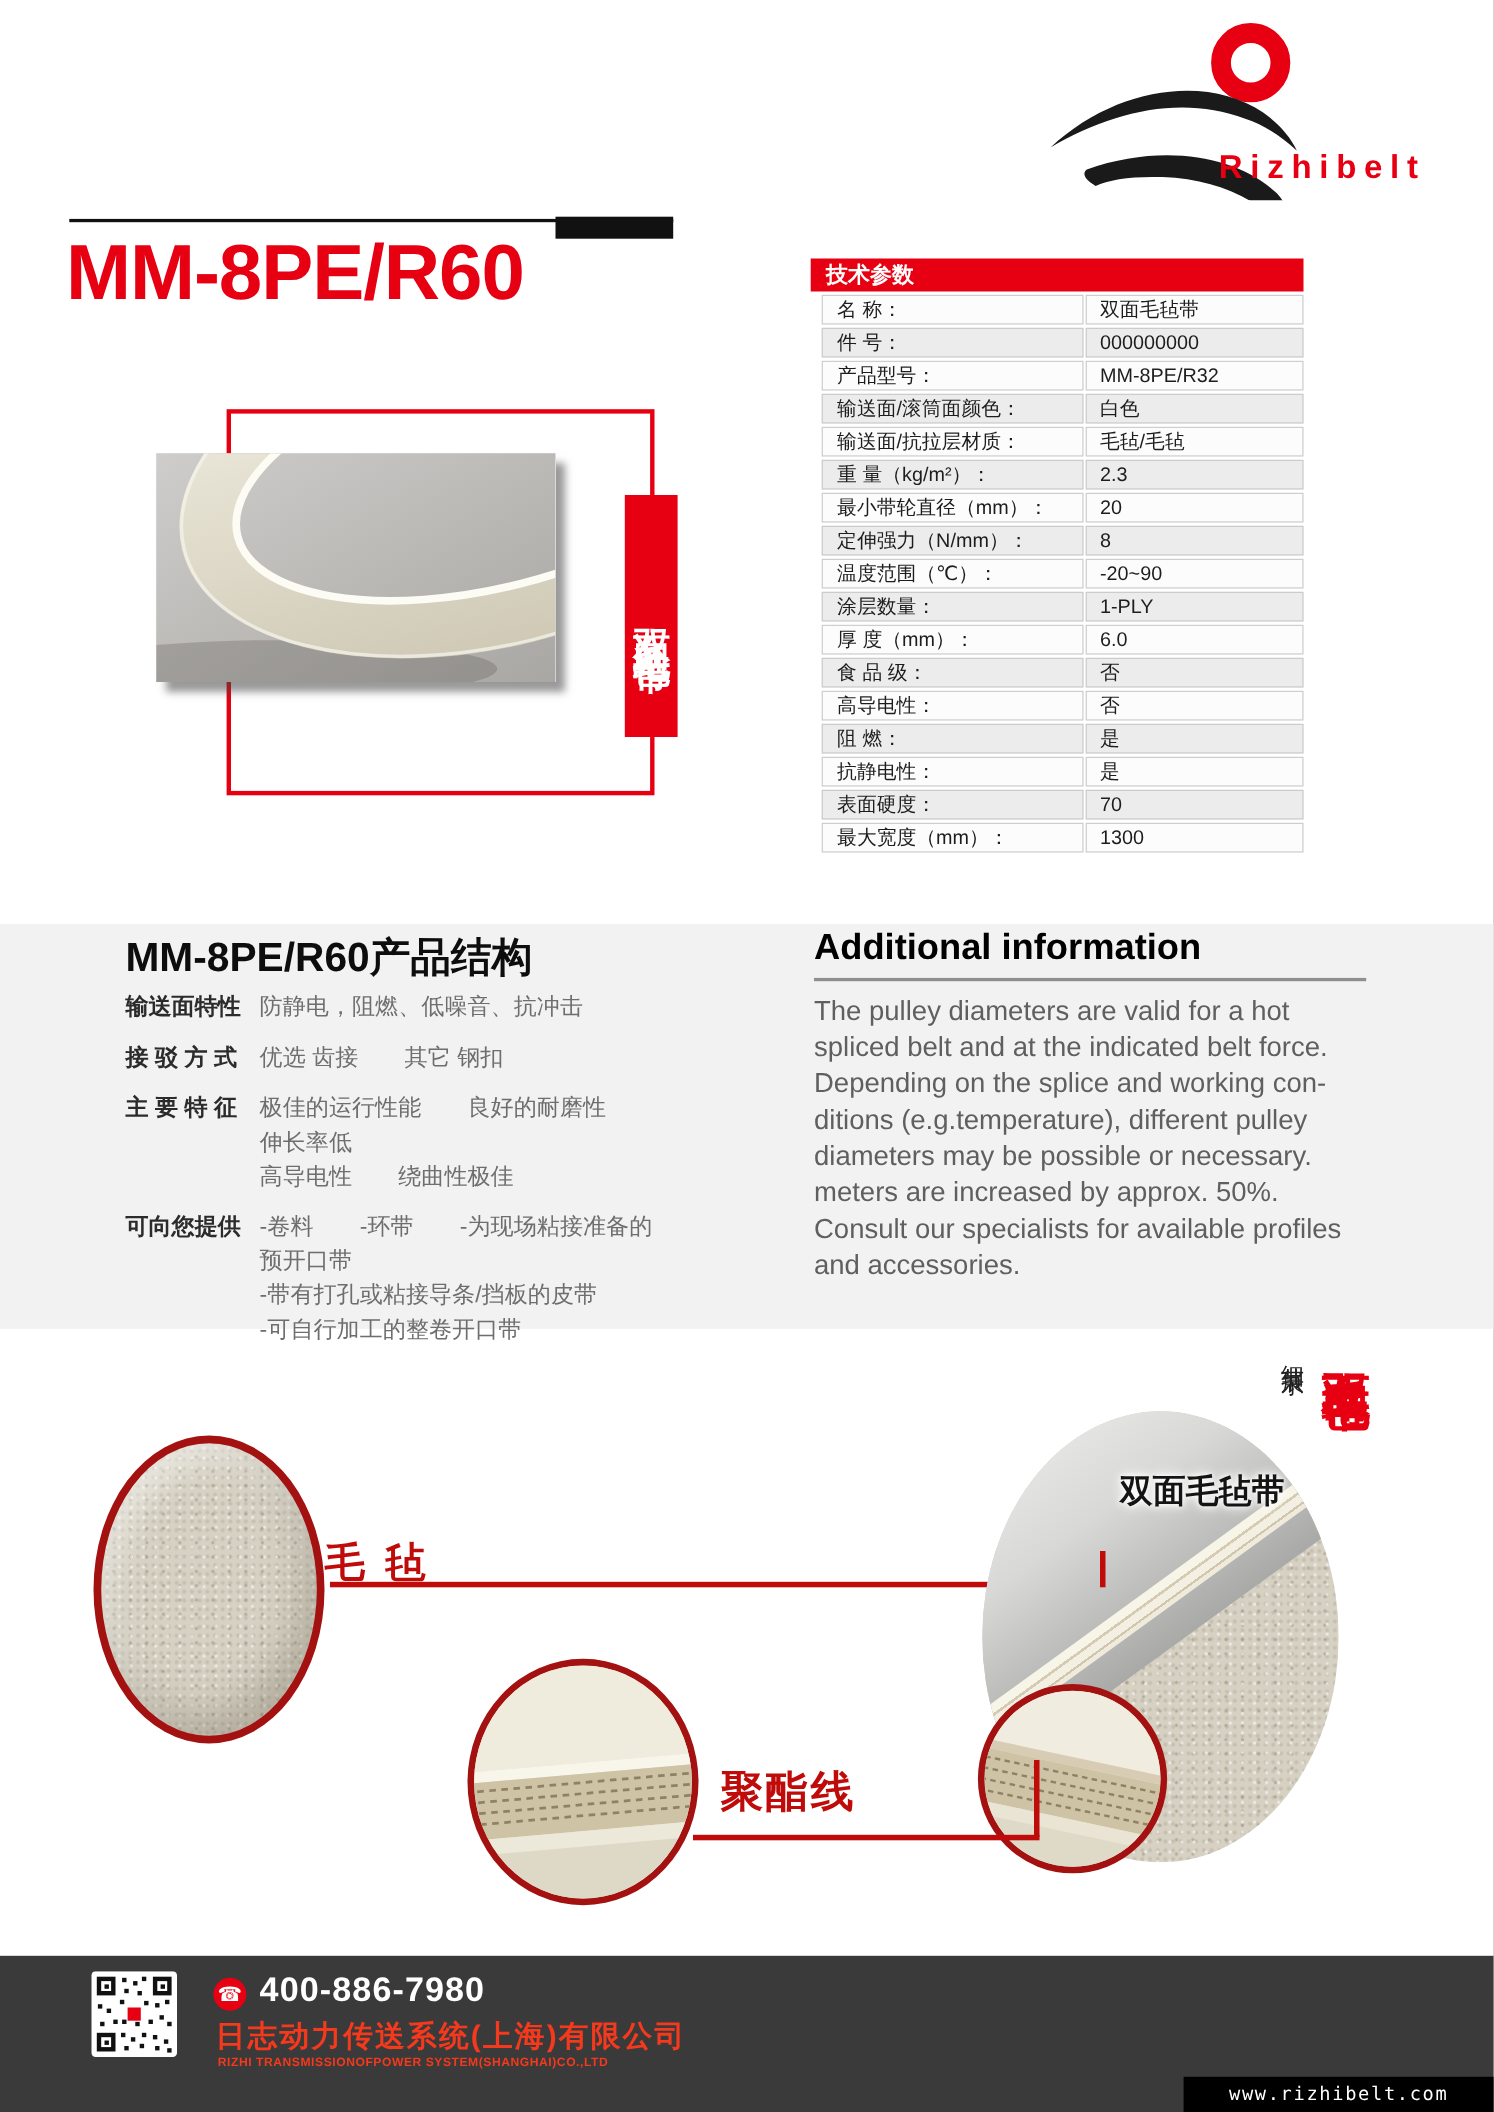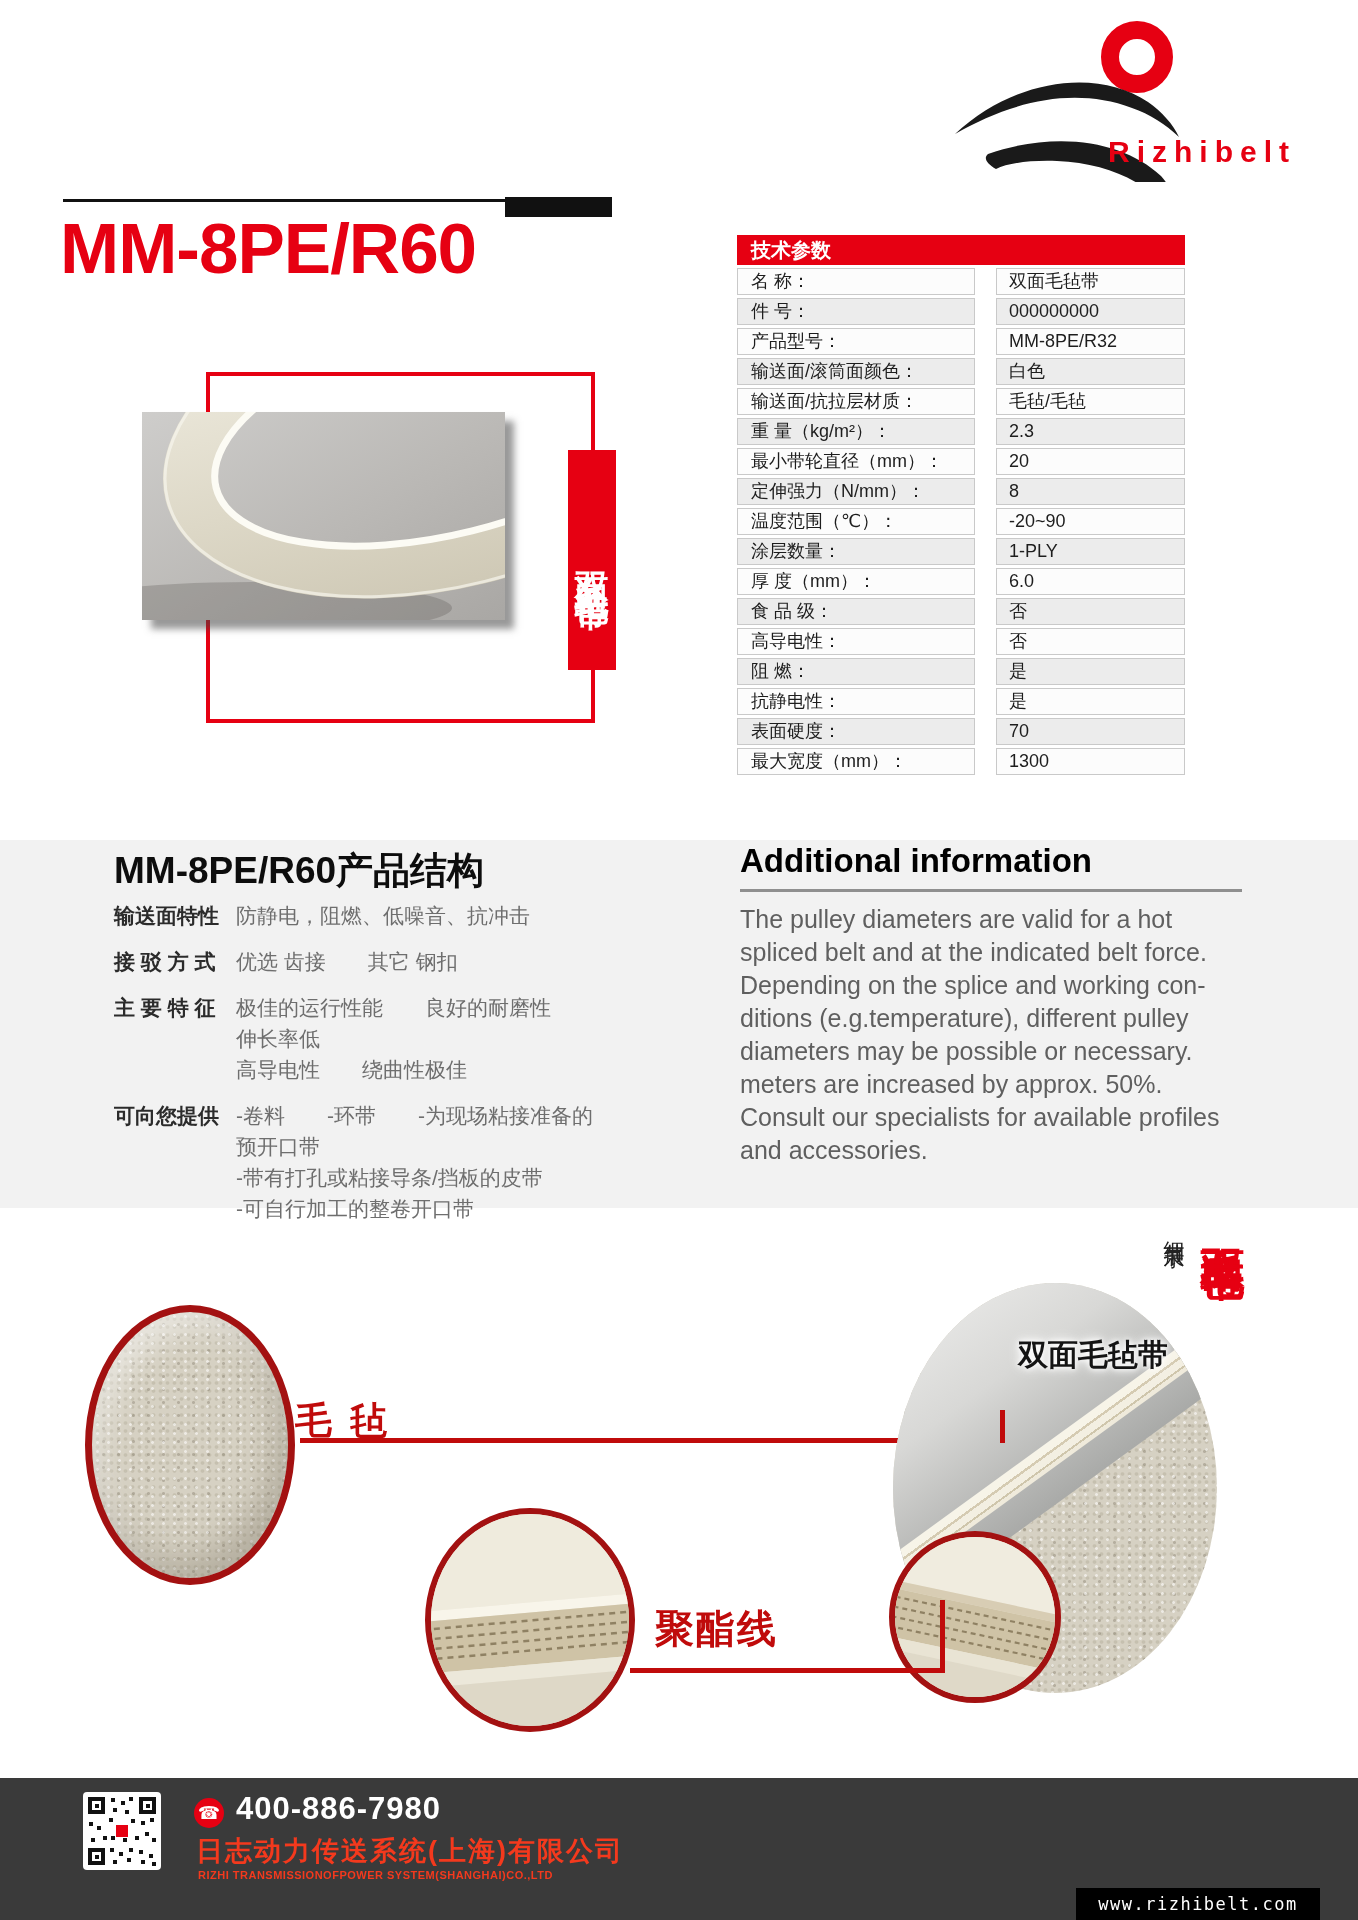--- a/index.html
+++ b/index.html
@@ -26,7 +26,7 @@
   .spec-table{left:737px;top:235px;width:448px;}
   .spec-header{height:30px;background:#e60012;color:#fff;font-size:20px;font-weight:bold;
                line-height:30px;padding-left:14px;}
-  .spec-row{display:flex;gap:21px;margin-top:3px;}
+  .spec-row{display:flex;gap:2px;margin-top:3px;margin-left:10px;}
   .spec-cell{border:1px solid #c9c9c9;height:27px;line-height:25px;font-size:18px;color:#1d1d1d;overflow:hidden;white-space:nowrap;}
   .spec-label{width:238px;padding-left:13px;}
   .spec-value{flex:1;padding-left:12px;}

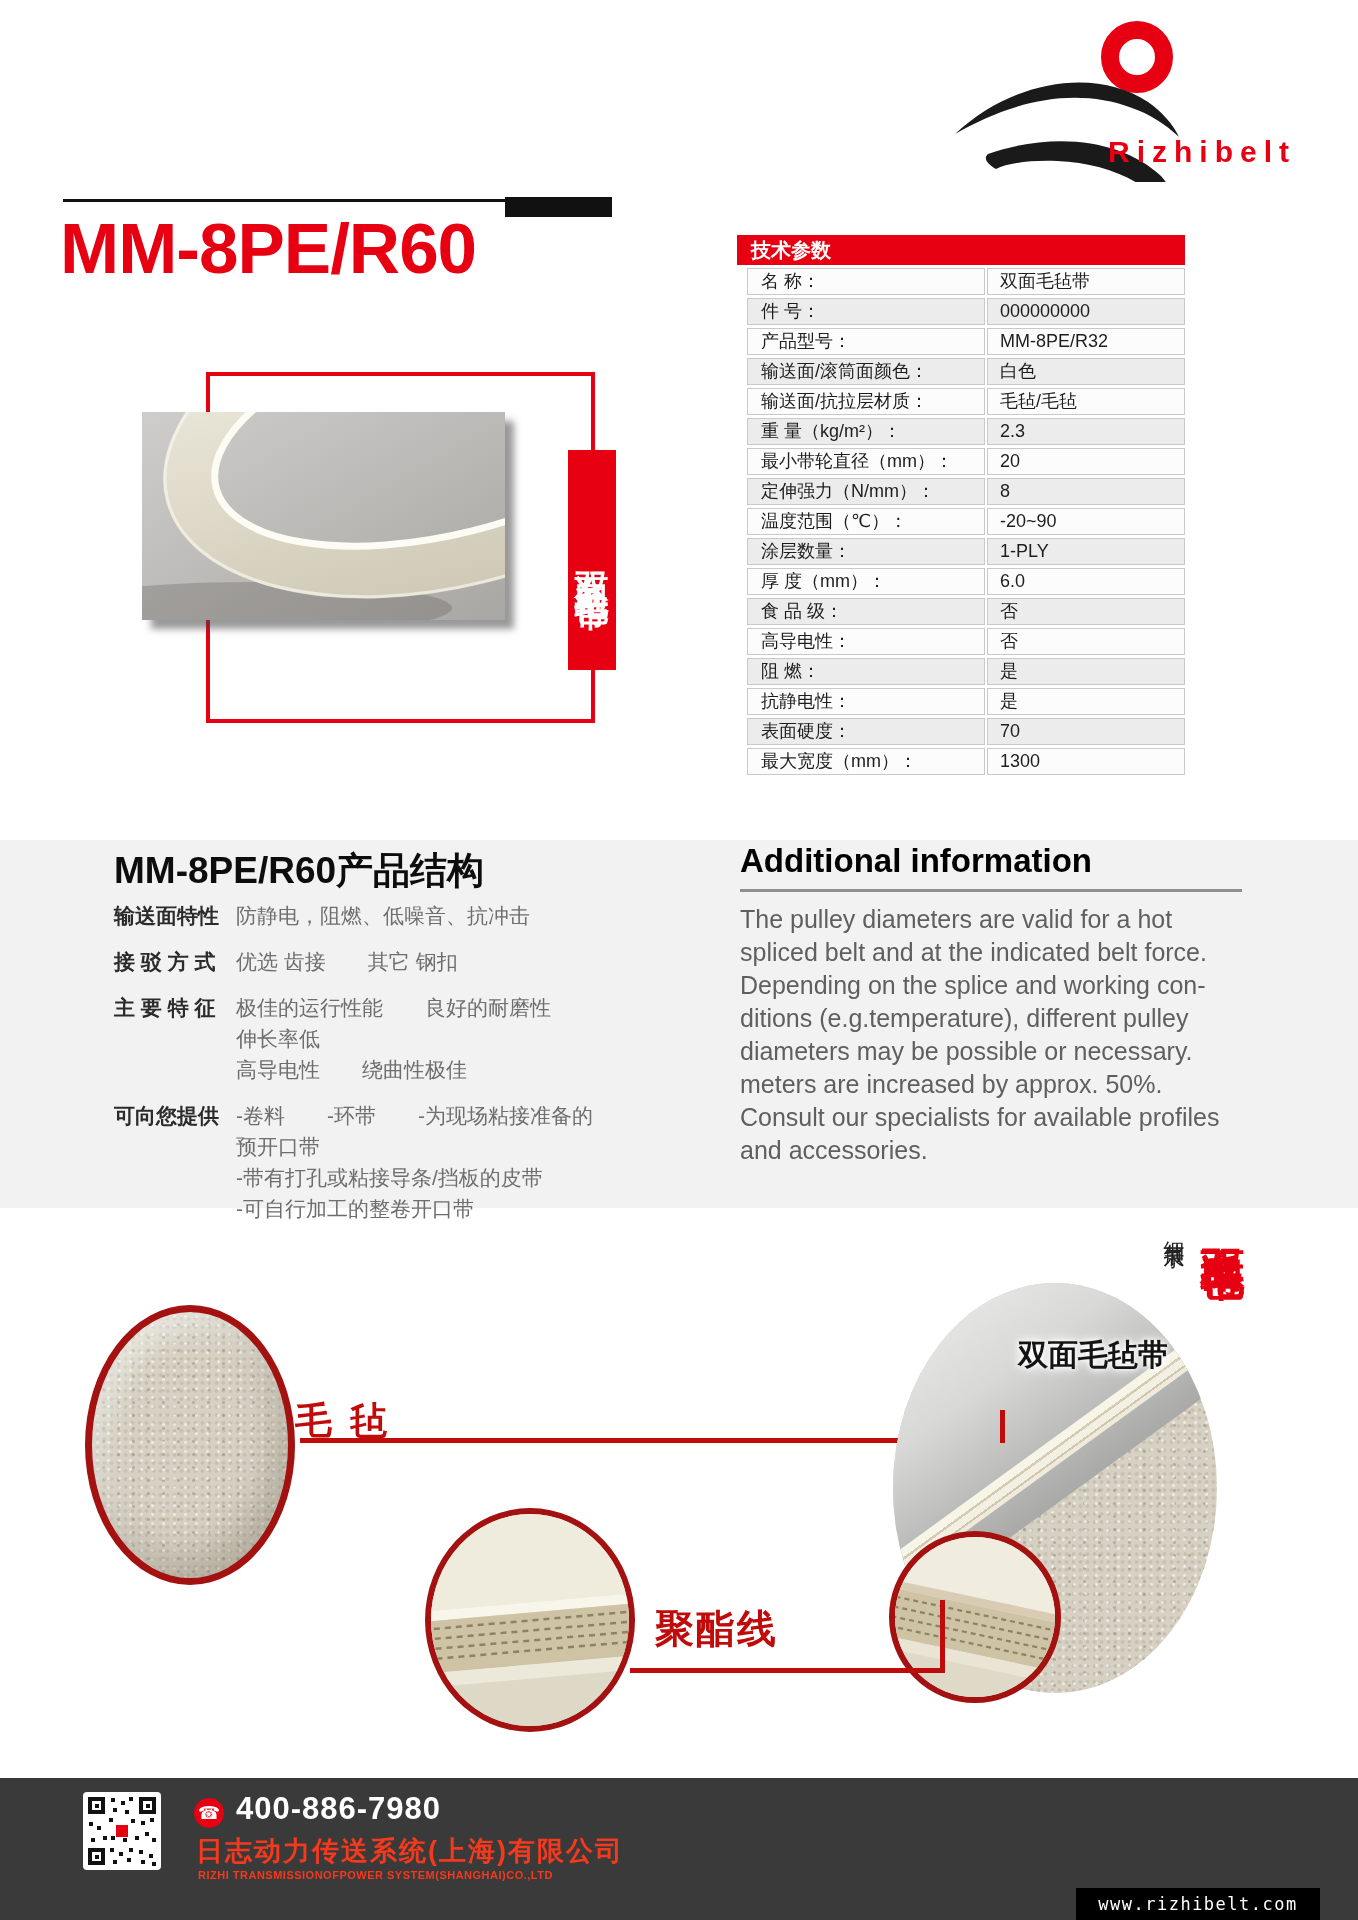--- a/index.html
+++ b/index.html
@@ -85,7 +85,7 @@
   .phone-number{left:236px;top:1791px;font-size:31px;font-weight:bold;color:#ffffff;letter-spacing:1px;}
   .company-cn{left:196px;top:1833px;font-size:27px;font-weight:900;color:#f4391d;letter-spacing:2px;}
   .company-en{left:198px;top:1869px;font-size:11px;font-weight:bold;color:#f4391d;letter-spacing:.5px;}
-  .url-bar{left:1076px;top:1888px;width:244px;height:32px;background:#000;display:flex;
+  .url-bar{left:1076px;top:1888px;width:282px;height:32px;background:#000;display:flex;
            align-items:center;justify-content:center;}
   .url-text{font-family:"DejaVu Sans Mono","Liberation Mono",monospace;font-size:17px;color:#fff;
             letter-spacing:1.5px;text-decoration:none;}

